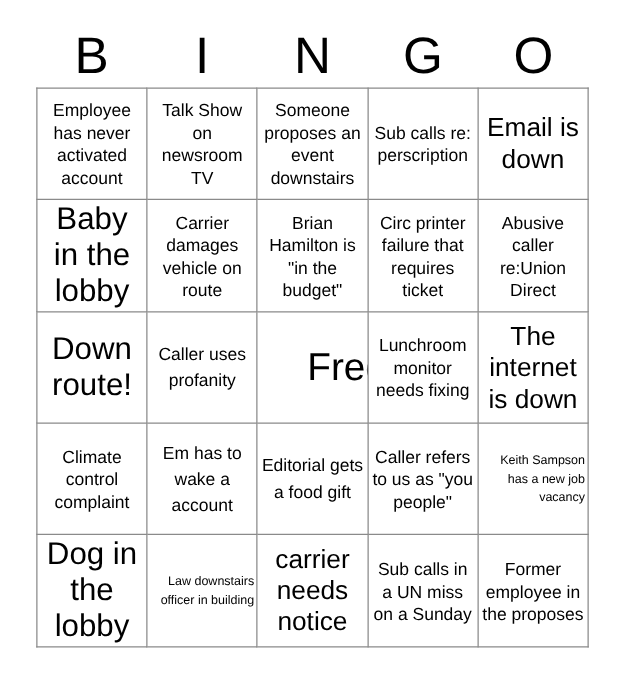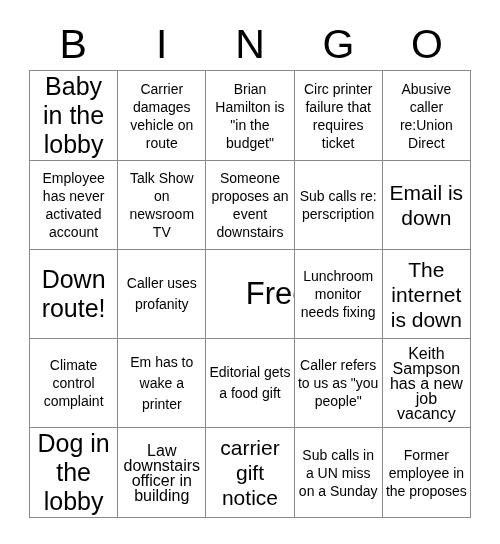--- a/index.html
+++ b/index.html
@@ -99,6 +99,23 @@
     <tbody>
       <tr>
         <td>
+            <span class="cell-text sz-sm">Employee has never activated account</span>
+          </td>
+        <td>
+            <span class="cell-text sz-sm">Talk Show on newsroom TV</span>
+          </td>
+        <td>
+            <span class="cell-text sz-sm">Someone proposes an event downstairs</span>
+          </td>
+        <td>
+            <span class="cell-text sz-sm">Sub calls re: perscription</span>
+          </td>
+        <td>
+            <span class="cell-text sz-lg">Email is down</span>
+          </td>
+      </tr>
+      <tr>
+        <td>
             <span class="cell-text sz-xl">Baby in the lobby</span>
           </td>
         <td>
@@ -112,23 +129,6 @@
           </td>
         <td>
             <span class="cell-text sz-sm">Abusive caller re:Union Direct</span>
-          </td>
-      </tr>
-      <tr>
-        <td>
-            <span class="cell-text sz-sm">Employee has never activated account</span>
-          </td>
-        <td>
-            <span class="cell-text sz-sm">Talk Show on newsroom TV</span>
-          </td>
-        <td>
-            <span class="cell-text sz-sm">Someone proposes an event downstairs</span>
-          </td>
-        <td>
-            <span class="cell-text sz-sm">Sub calls re: perscription</span>
-          </td>
-        <td>
-            <span class="cell-text sz-lg">Email is down</span>
           </td>
       </tr>
       <tr>

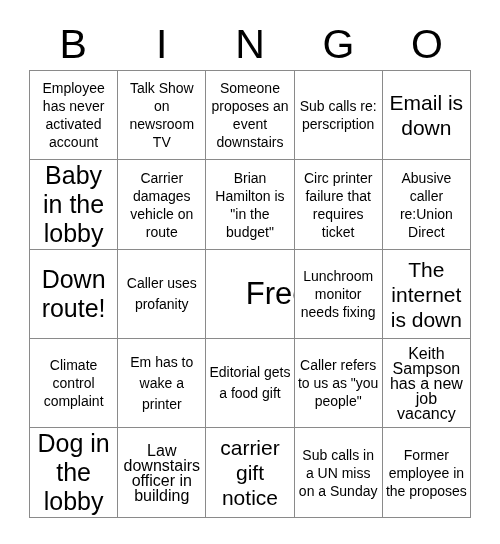--- a/index.html
+++ b/index.html
@@ -153,7 +153,7 @@
             <span class="cell-text sz-sm">Climate control complaint</span>
           </td>
         <td>
-            <span class="cell-text sz-md">Em has to wake a printer</span>
+            <span class="cell-text sz-md">Em has to wake a account</span>
           </td>
         <td>
             <span class="cell-text sz-md">Editorial gets a food gift</span>

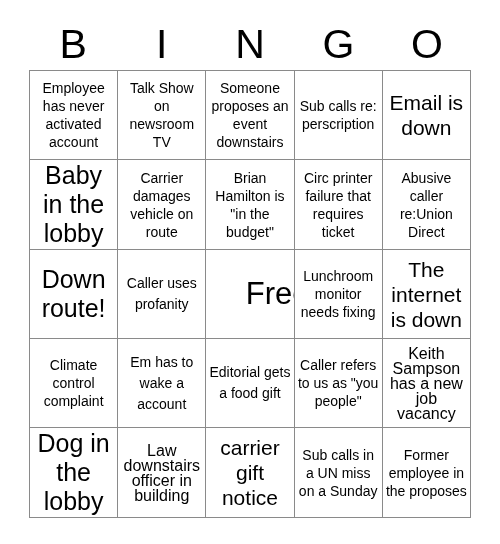--- a/index.html
+++ b/index.html
@@ -75,7 +75,7 @@
   }
 
   
-  .sz-xs   { font-size: 16px; line-height: 15px; }
+  .sz-xs   { font-size: 10px; line-height: 15px; text-align: right; }
   .sz-sm   { font-size: 14px;   line-height: 18px; }
   .sz-md   { font-size: 14px;   line-height: 21px; }
   .sz-lg   { font-size: 21px;   line-height: 25px; }

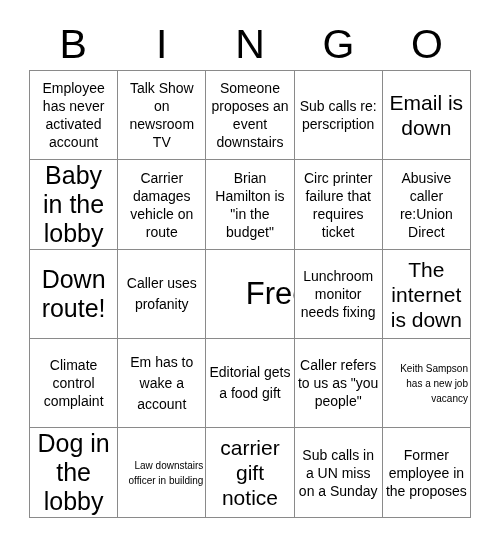--- a/index.html
+++ b/index.html
@@ -173,7 +173,7 @@
             <span class="cell-text sz-xs">Law downstairs officer in building</span>
           </td>
         <td>
-            <span class="cell-text sz-lg">carrier gift notice</span>
+            <span class="cell-text sz-lg">carrier needs notice</span>
           </td>
         <td>
             <span class="cell-text sz-sm">Sub calls in a UN miss on a Sunday</span>

